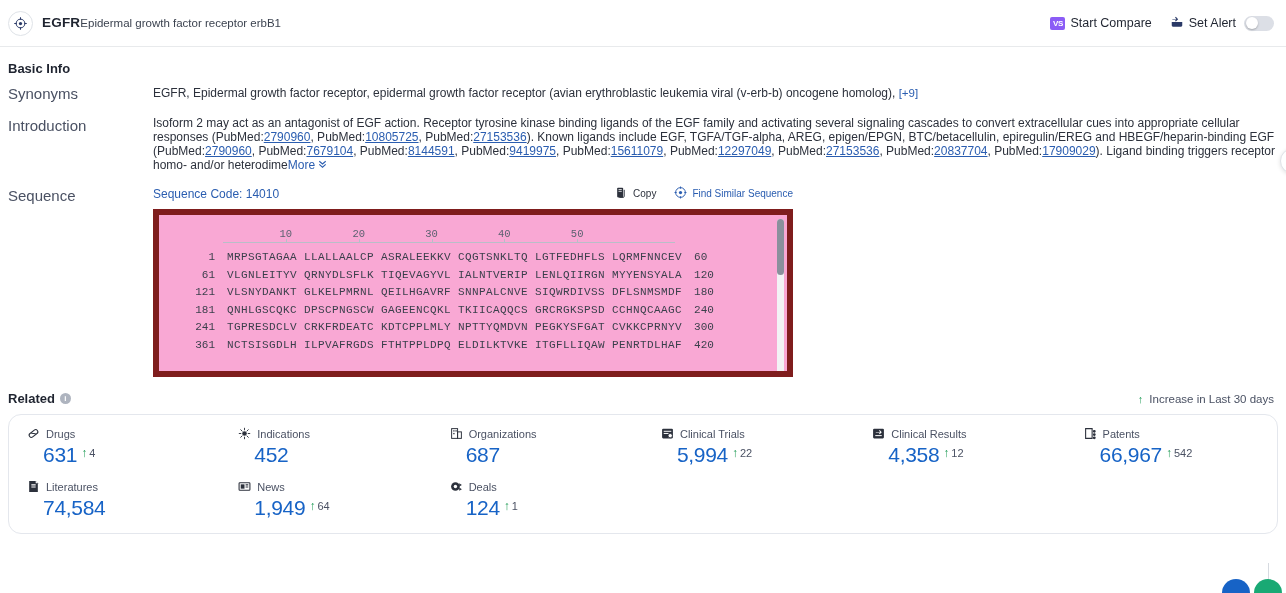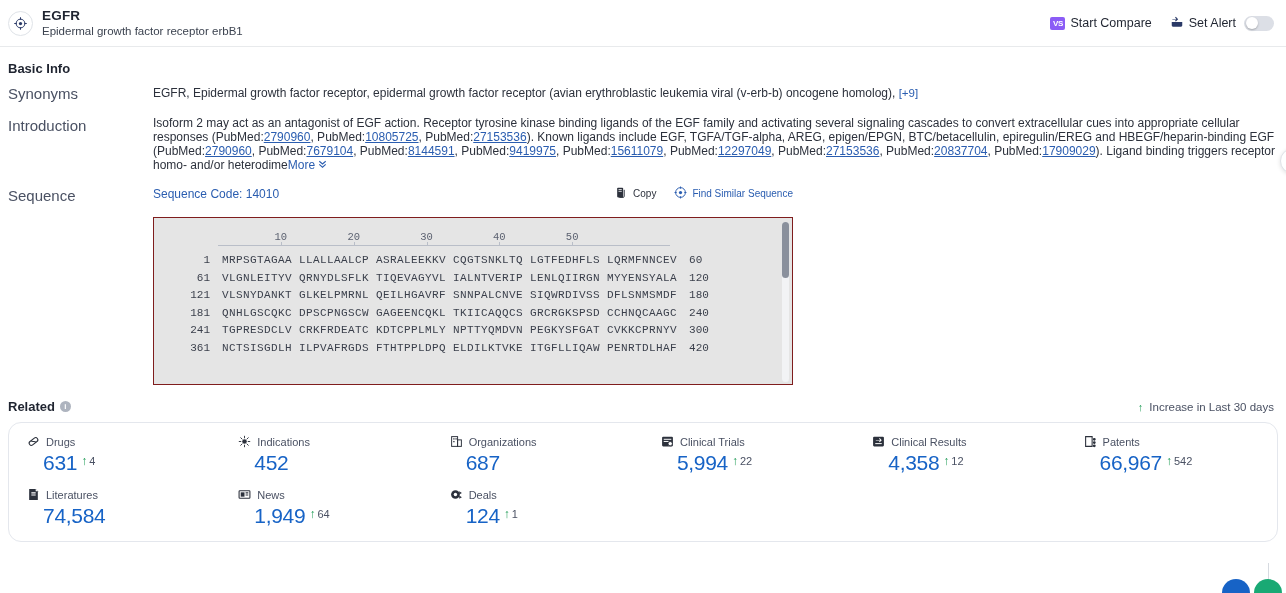--- a/index.html
+++ b/index.html
@@ -31,7 +31,7 @@
     flex: 0 0 auto;
     margin-right: 9px;
   }
-  .title-wrap { display: flex; flex-direction: column; justify-content: center; line-height: 1.15; }
+  .title-wrap { display: flex; flex-direction: row; justify-content: center; line-height: 1.15; }
   .gene-name { font-size: 13.5px; font-weight: bold; color: #1f2430; letter-spacing: .2px; }
   .gene-sub { font-size: 11.5px; color: #3c4350; margin-top: 2px; }
   .topbar-actions {

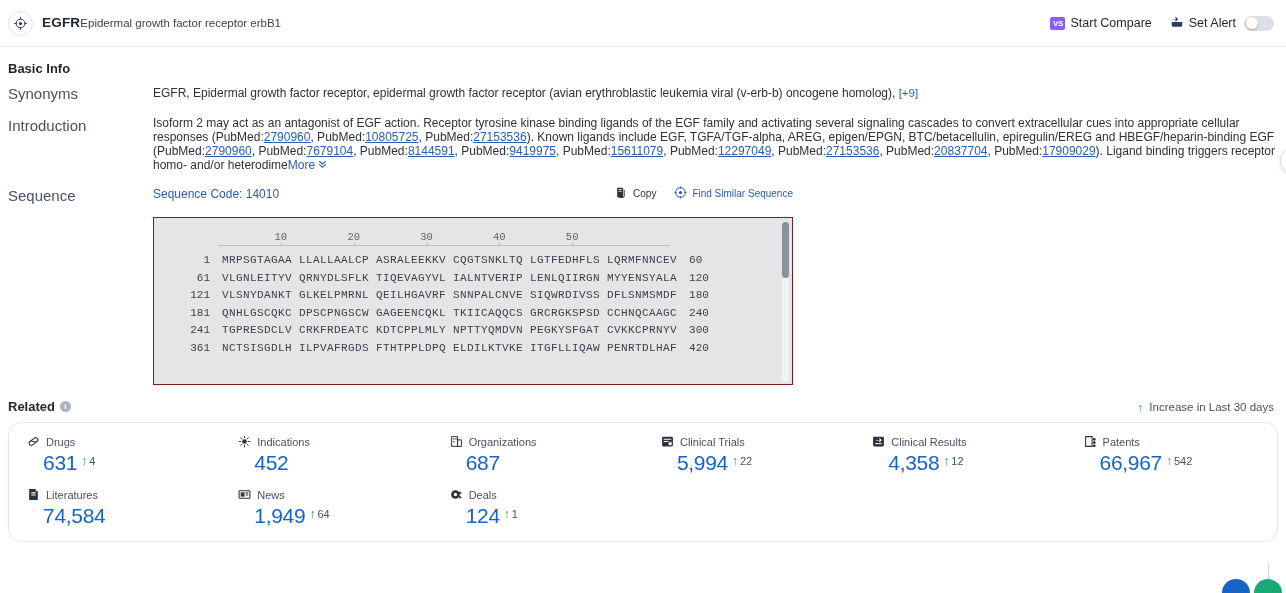--- a/index.html
+++ b/index.html
@@ -99,10 +99,10 @@
   .seq-tool.similar { color: #2a5db0; }
 
   .seq-box {
-    margin-top: 16px;
+    margin-top: 8px;
     width: 640px; height: 168px;
-    border: 1px solid #7f1d1d;
-    background: #e5e5e5;
+    border: 6px solid #7f1d1d;
+    background: #f9a8d4;
     position: relative;
     overflow: hidden;
     padding: 12px 0 0 0;

